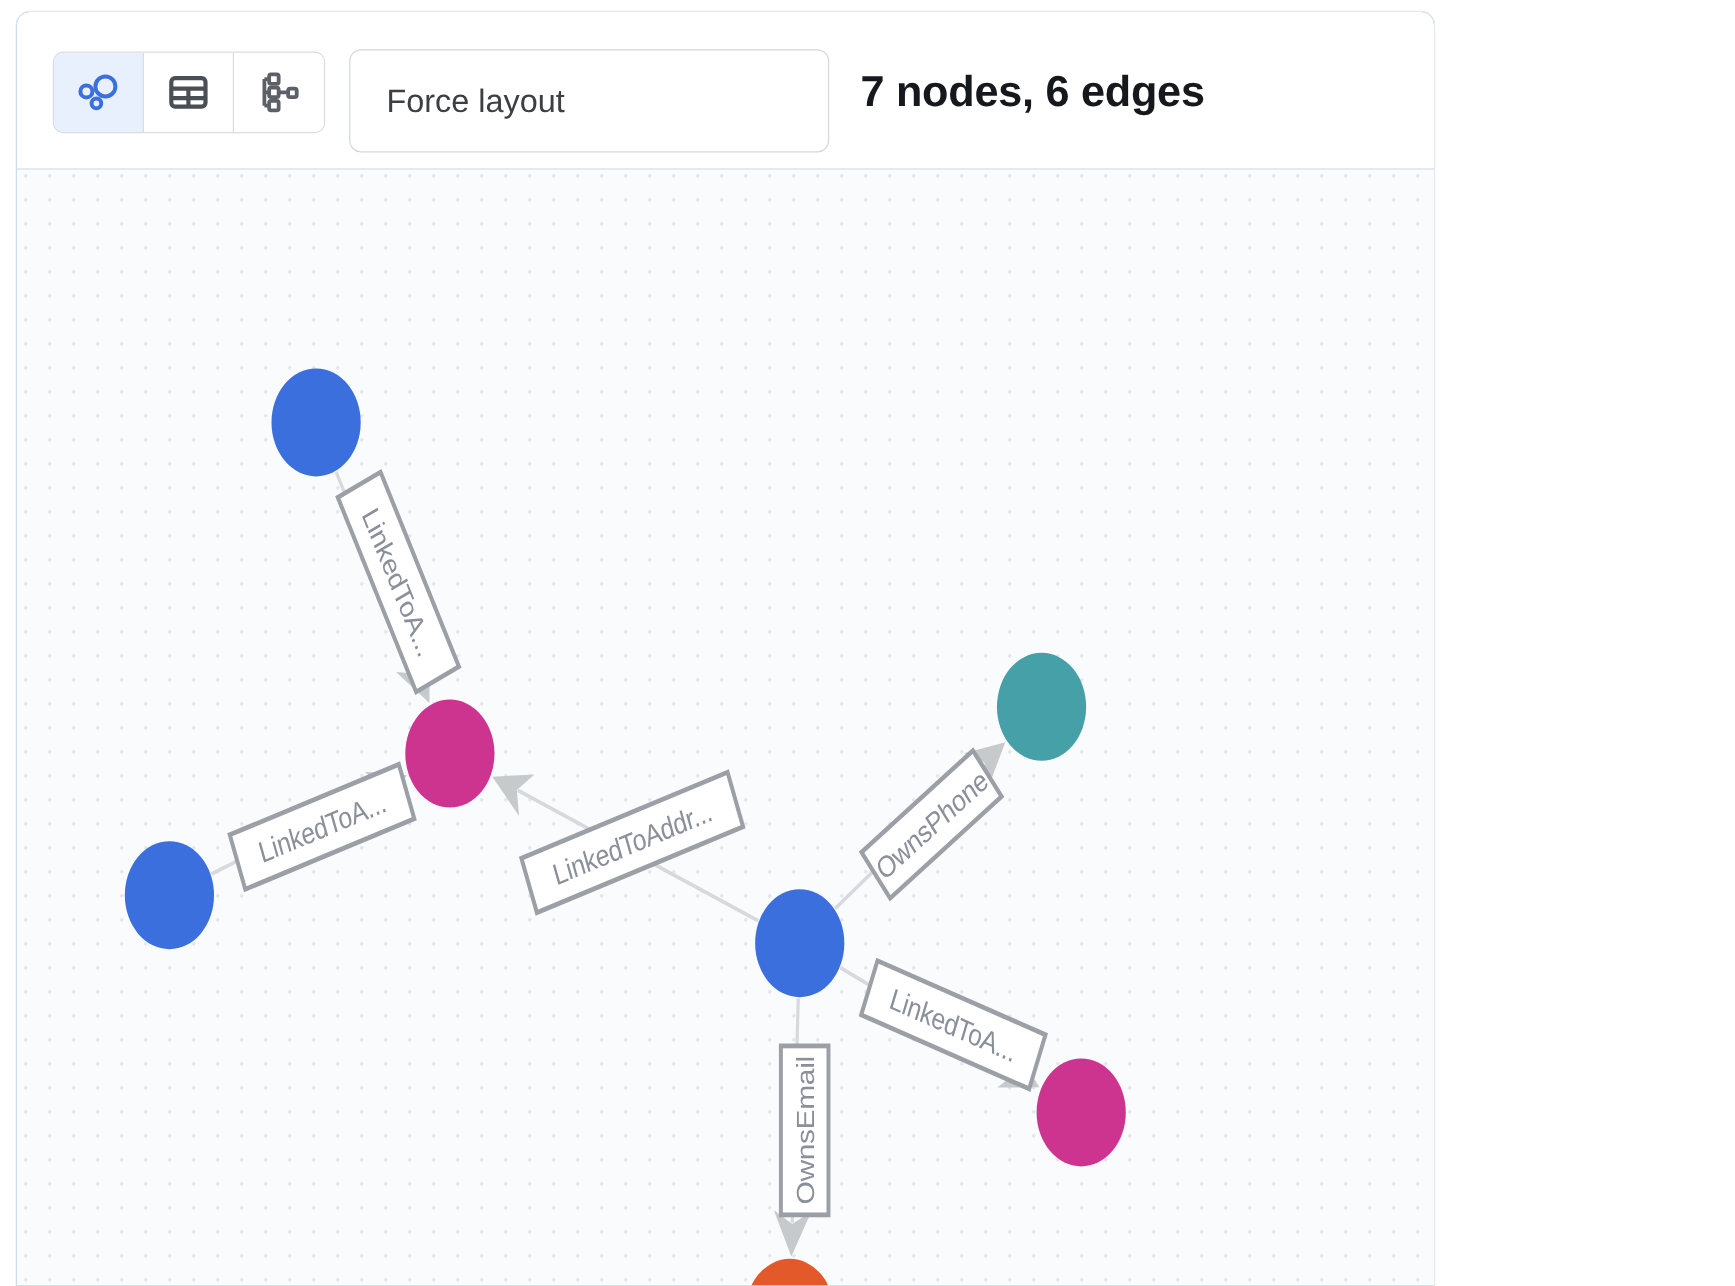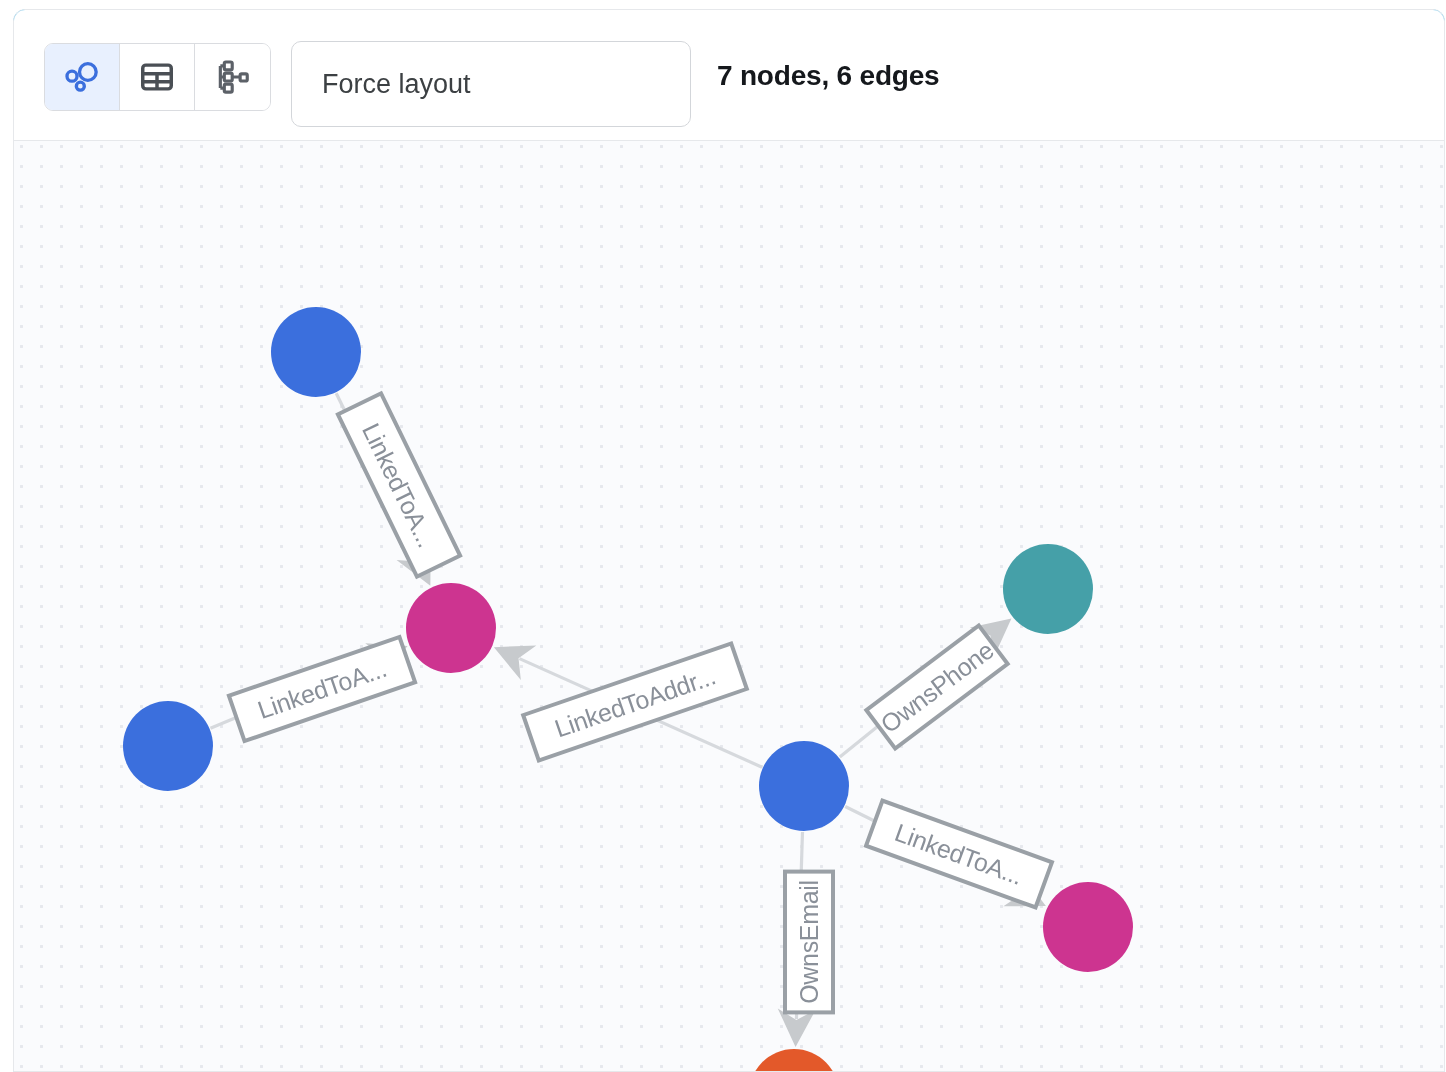--- a/index.html
+++ b/index.html
@@ -19,7 +19,7 @@
     position: absolute;
     left: 13px;
     top: 9px;
-    width: 1432px;
+    width: 1183px;
     height: 1063px;
     background: #0ea5e9;
     border: 1px solid #e6e8eb;

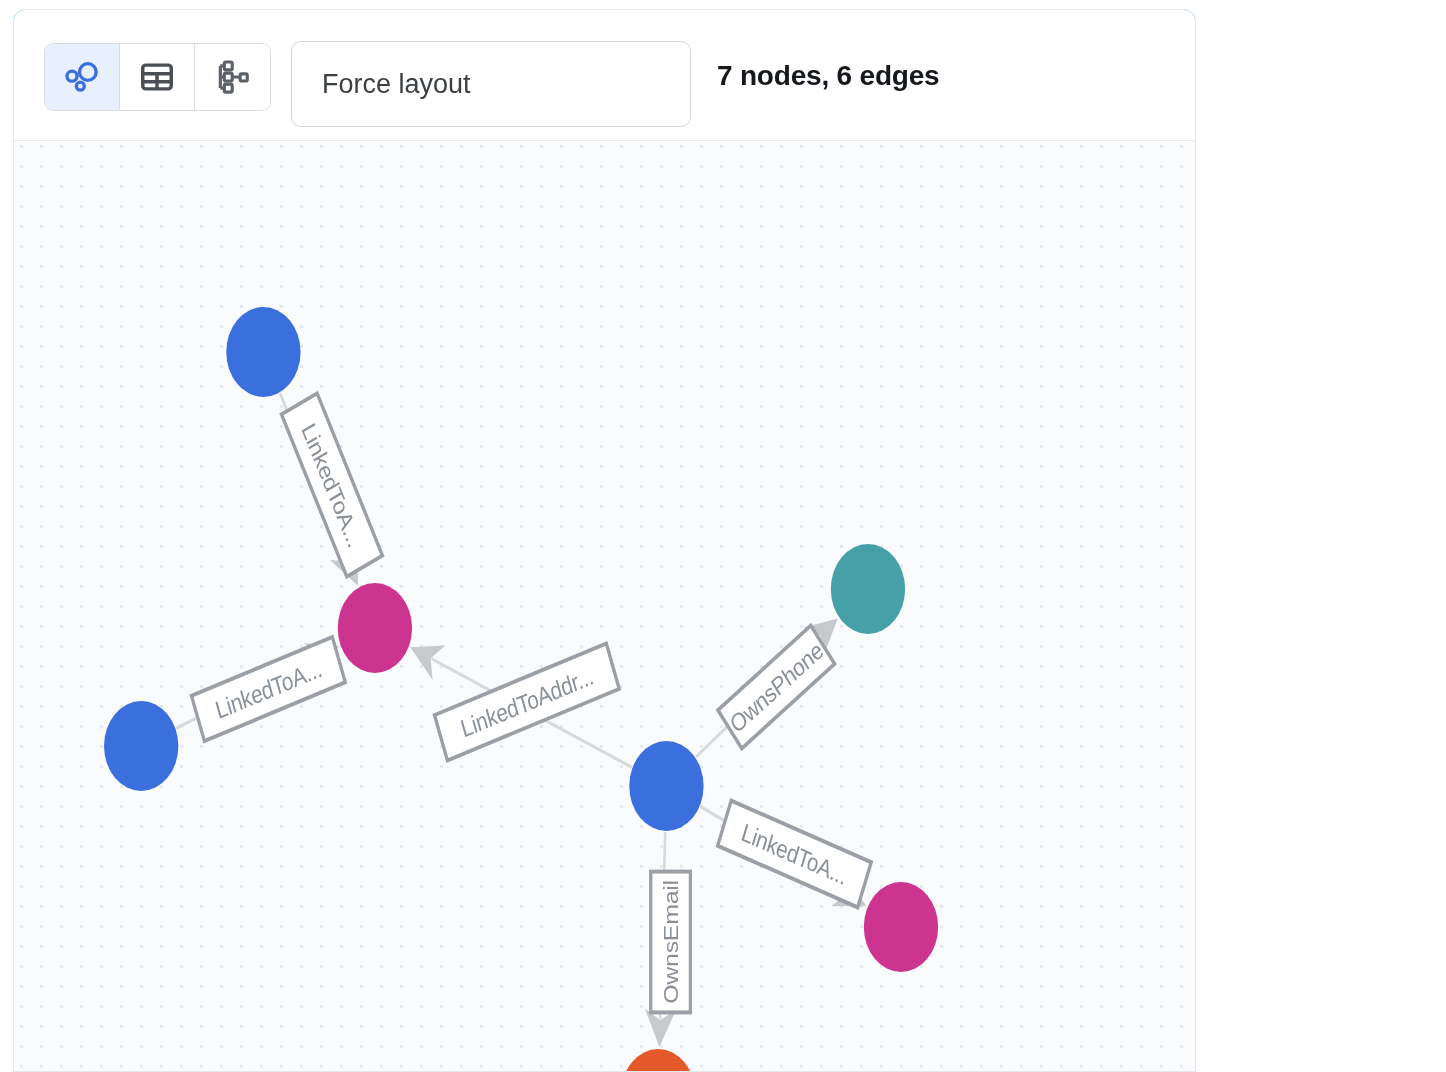--- a/index.html
+++ b/index.html
@@ -88,7 +88,7 @@
     height: 131px;
     display: flex;
     align-items: center;
-    font-size: 28px;
+    font-size: 36px;
     font-weight: bold;
     color: #15181c;
     letter-spacing: -0.2px;

